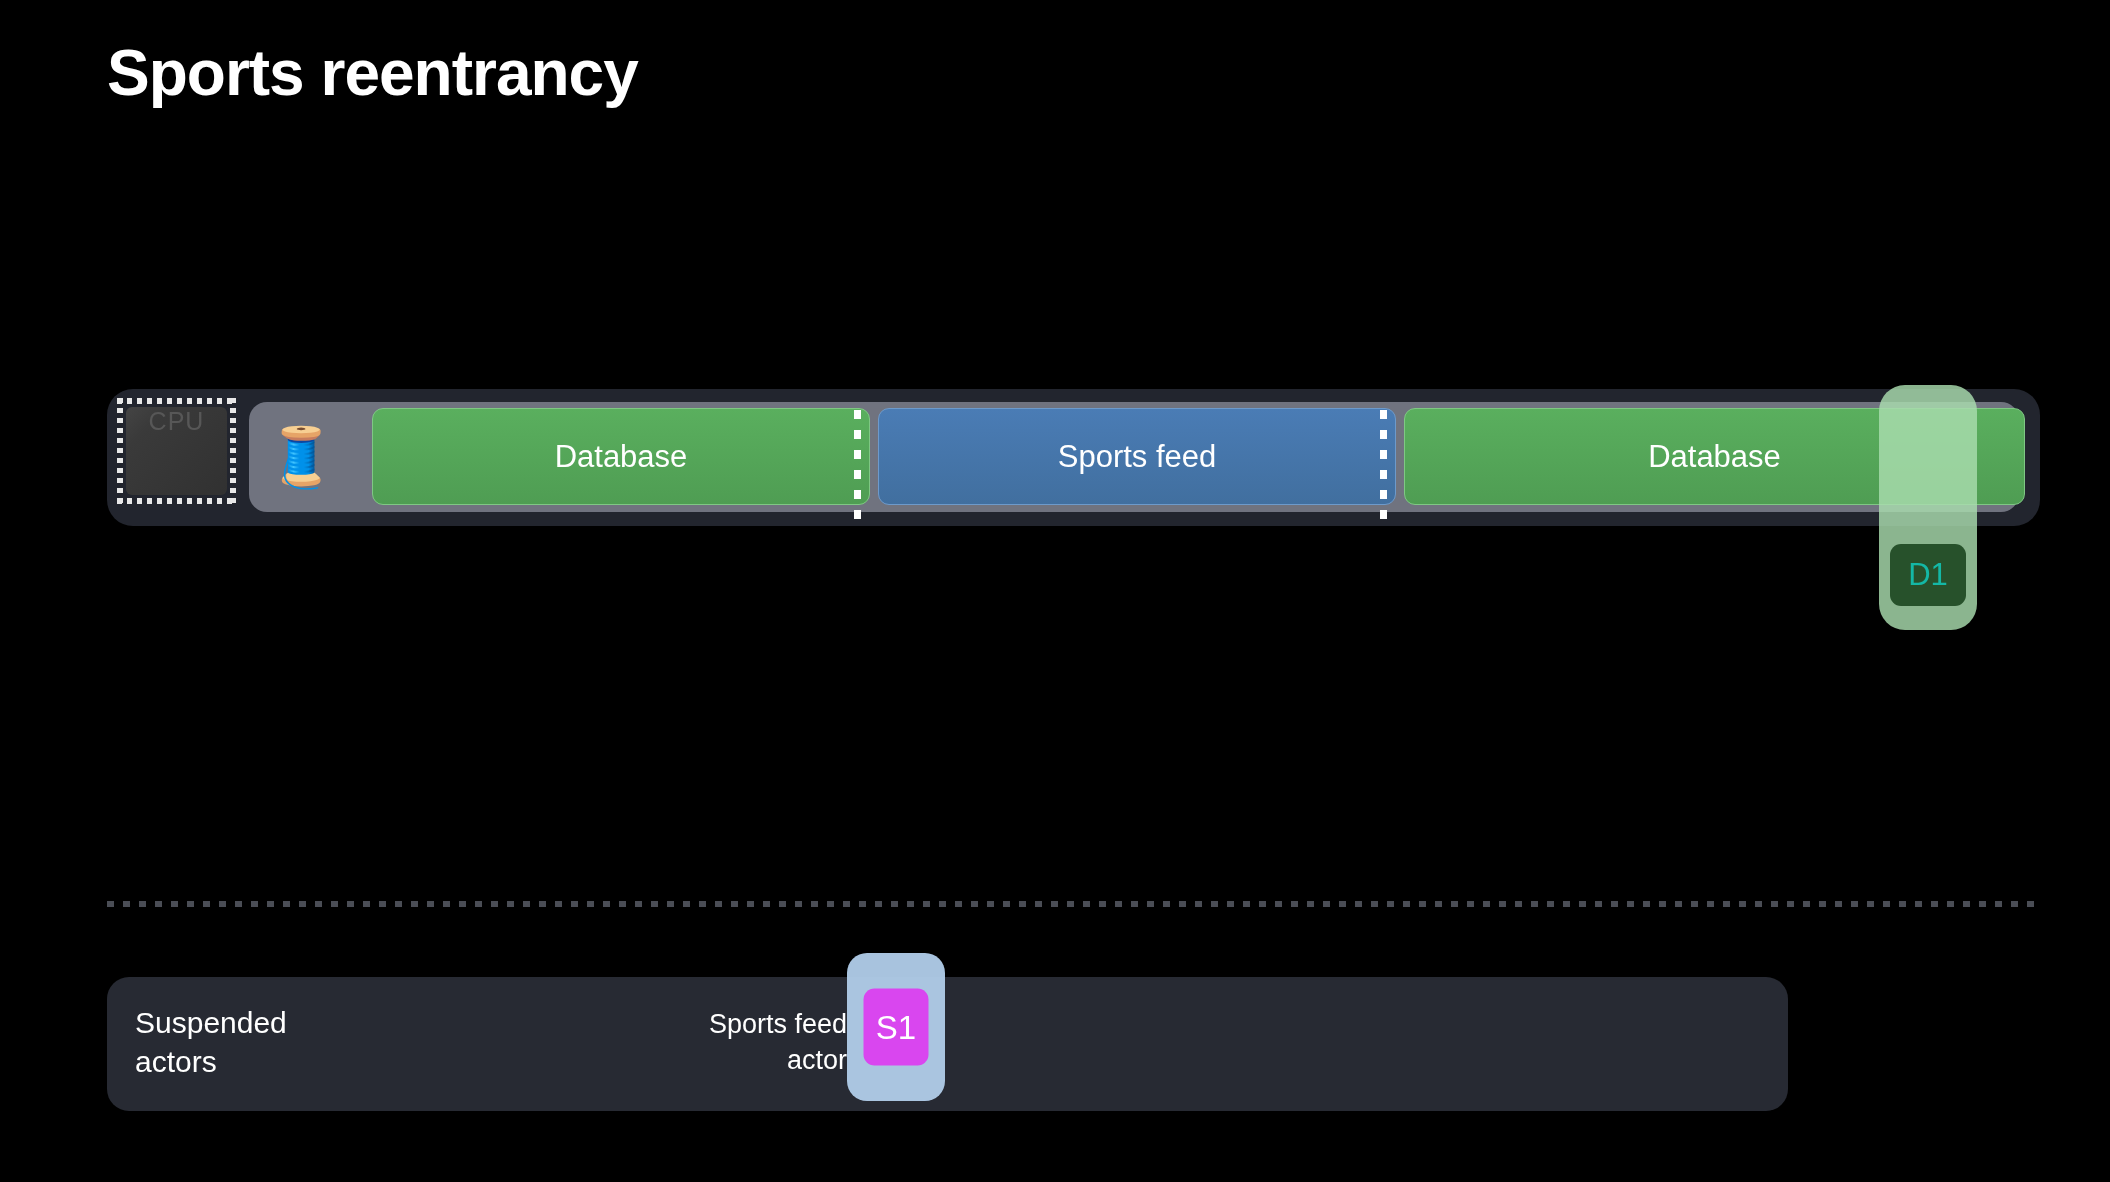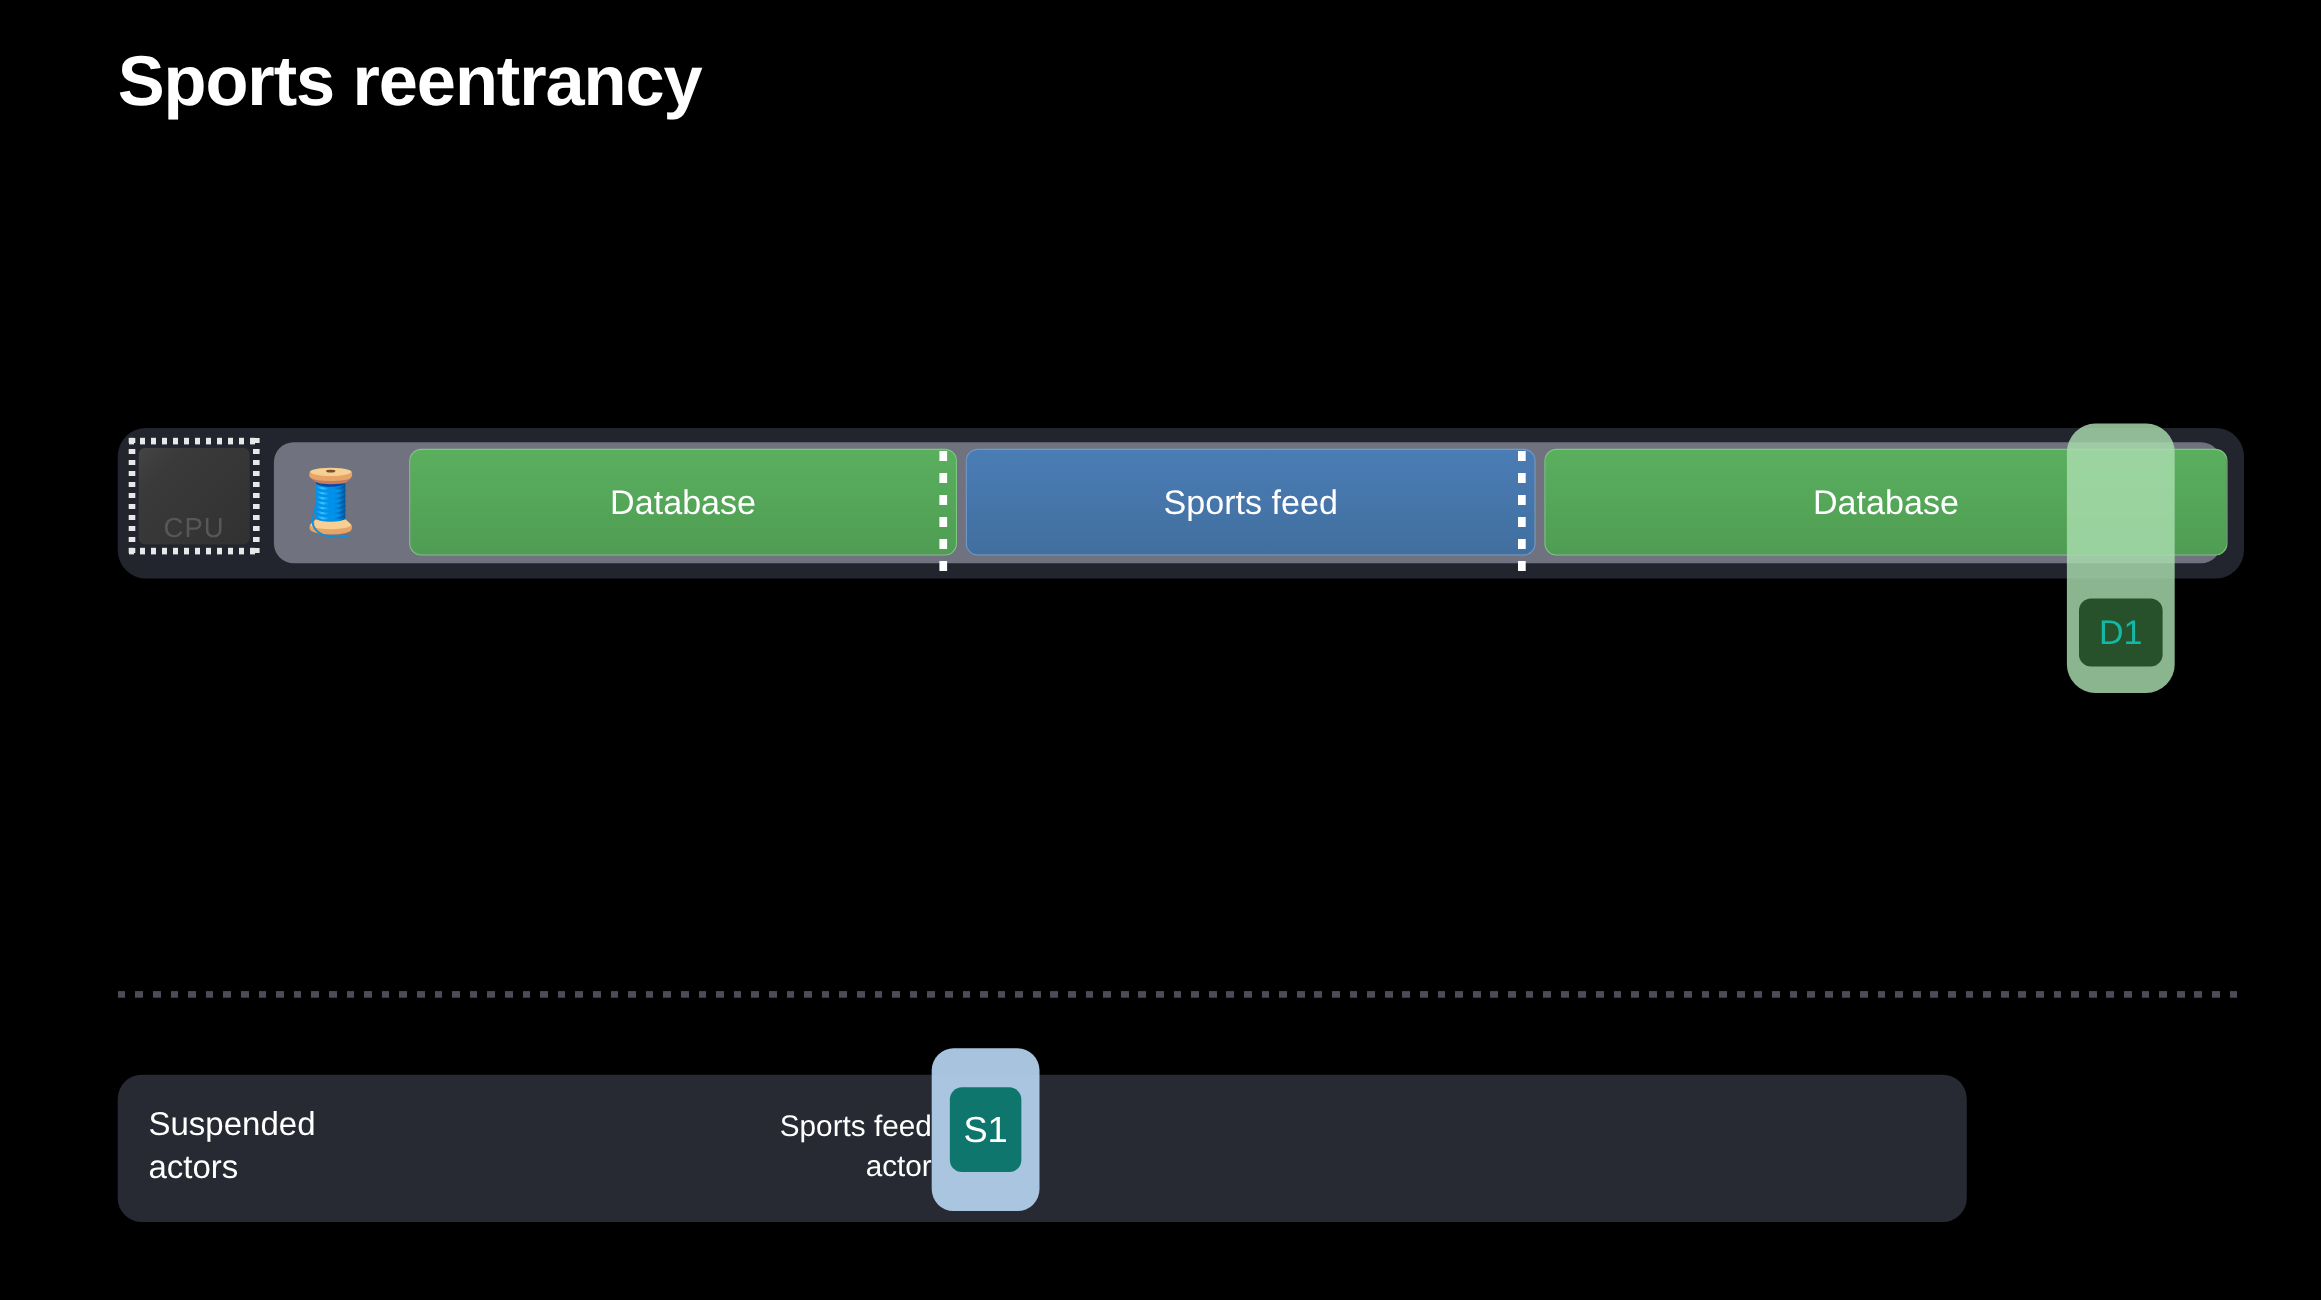--- a/index.html
+++ b/index.html
@@ -51,7 +51,7 @@
     background-image: linear-gradient(135deg, #444444 0%, #3a3a3a 22%, #313131 100%);
     box-sizing: border-box;
     display: flex;
-    align-items: flex-end;
+    align-items: flex-start;
     justify-content: center;
   }
   #cpu-chip::before {

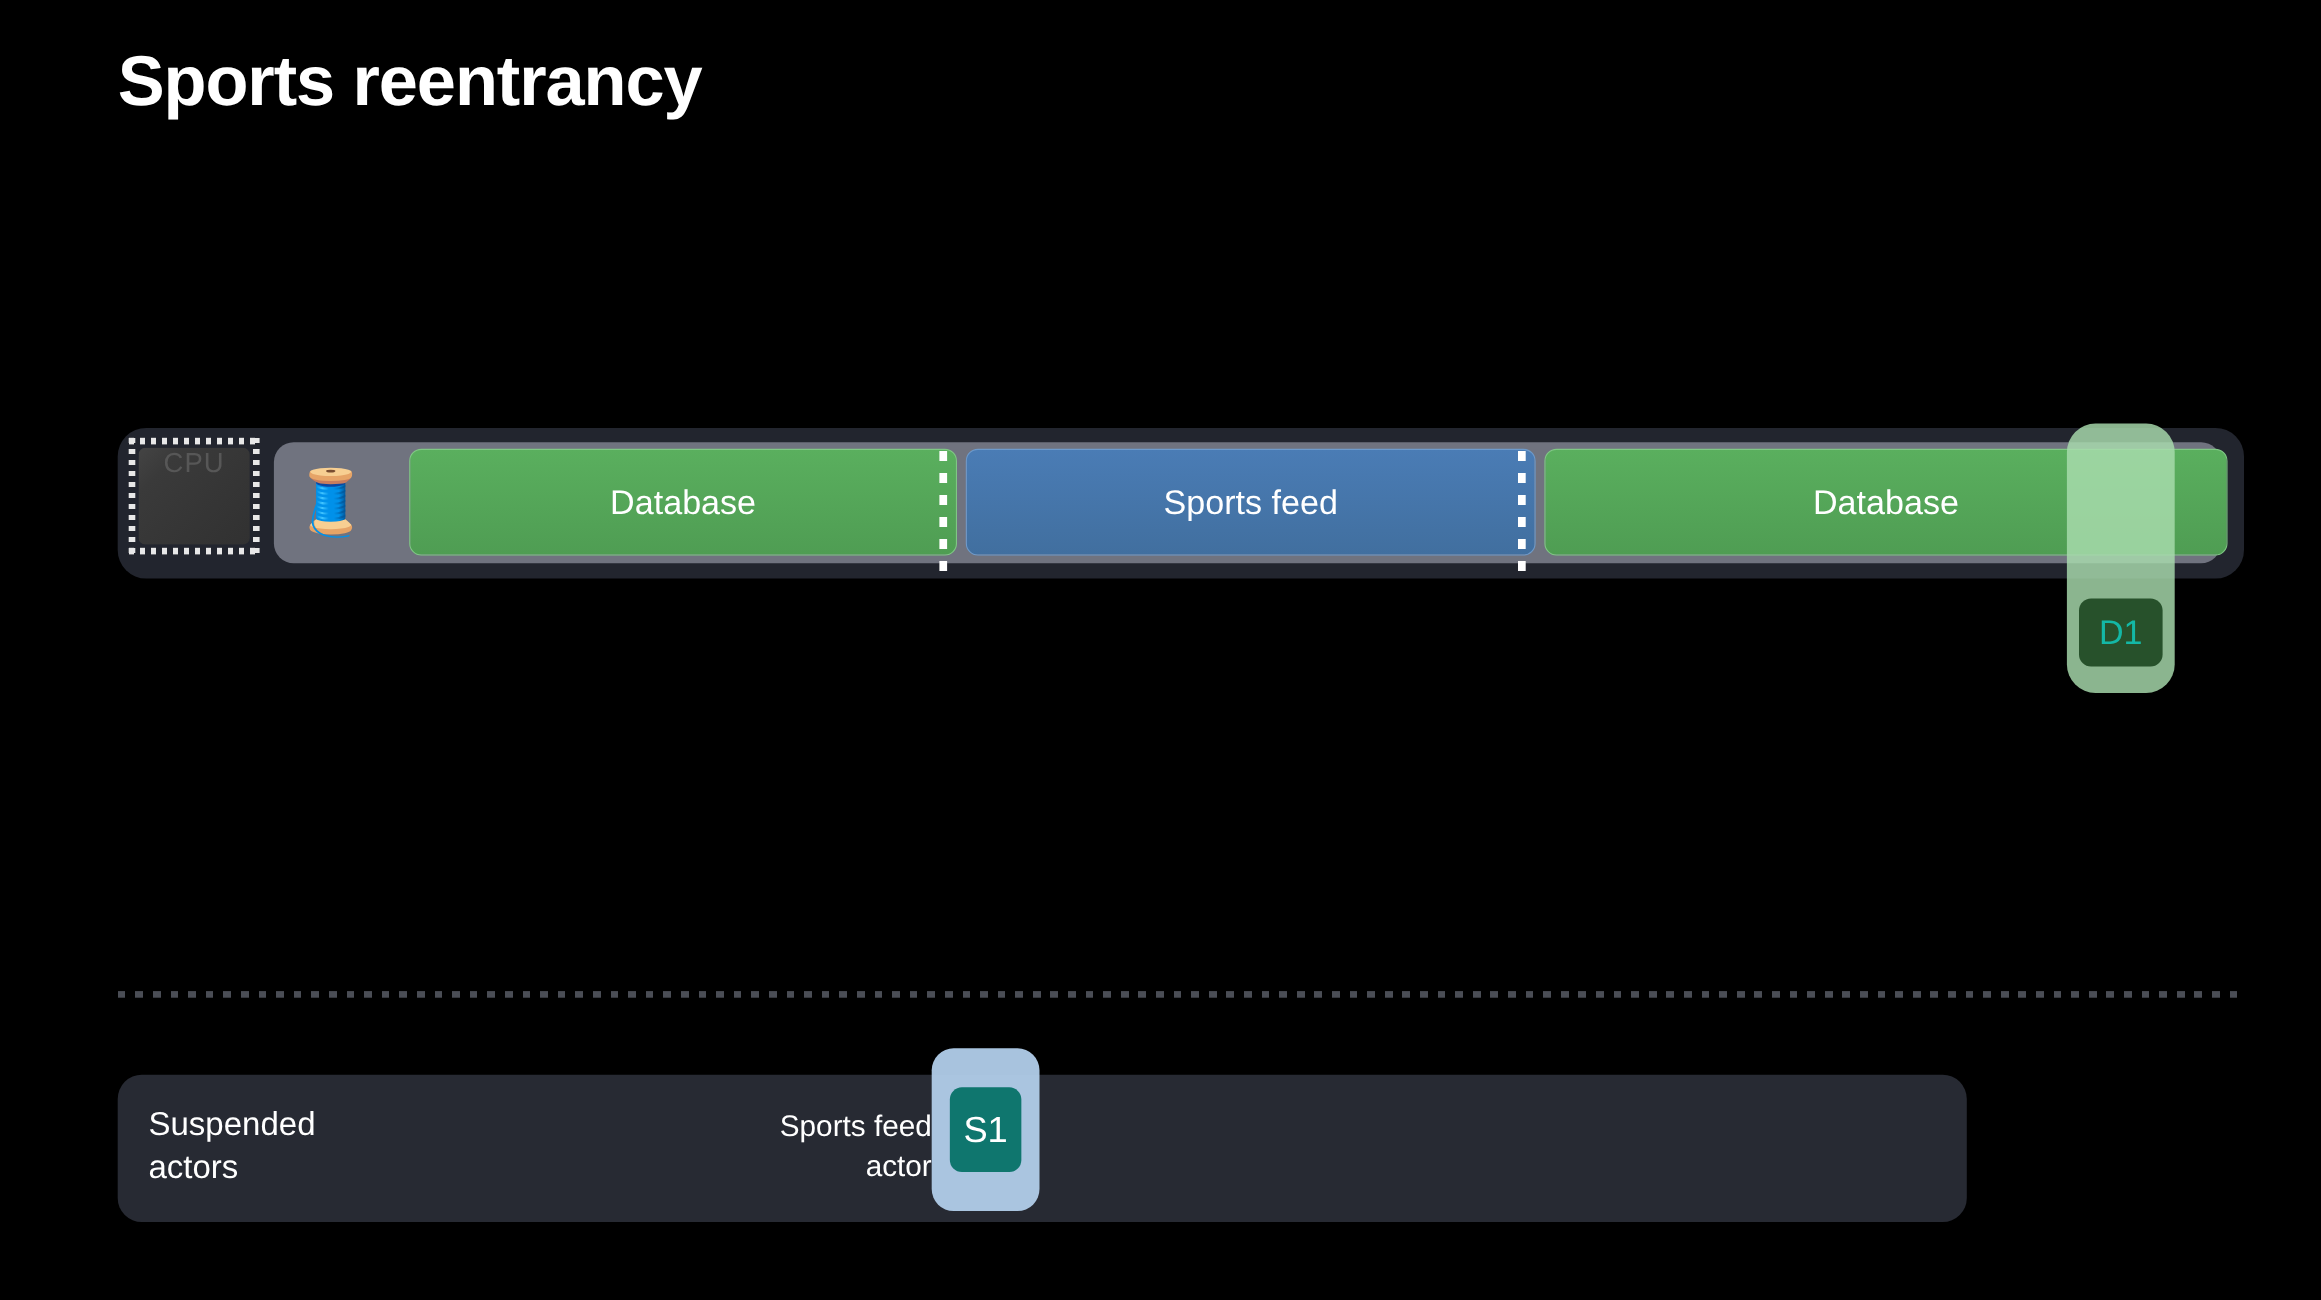--- a/index.html
+++ b/index.html
@@ -213,7 +213,7 @@
     width: 65px;
     height: 77px;
     border-radius: 11px;
-    background: #0f766e;
+    background: #d946ef;
     display: flex;
     align-items: center;
     justify-content: center;

